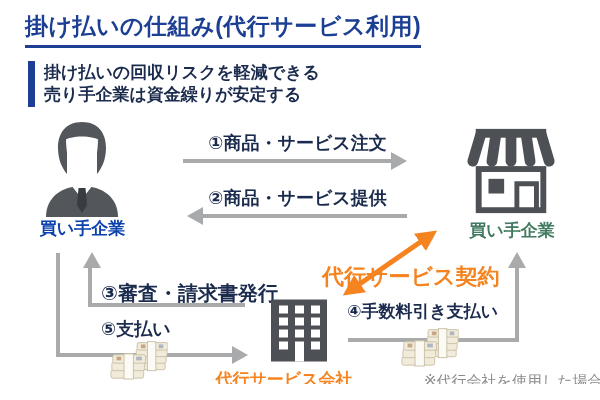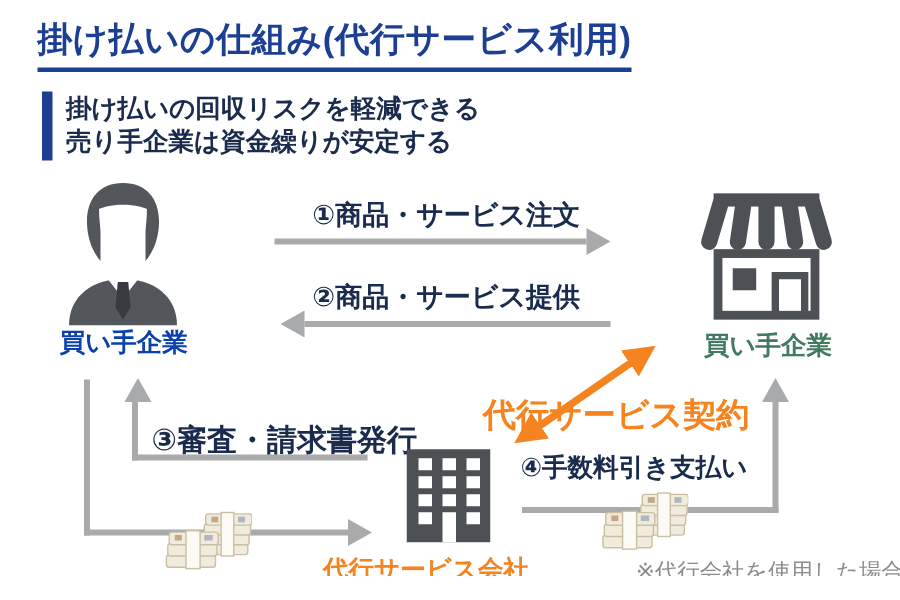--- a/index.html
+++ b/index.html
@@ -120,6 +120,7 @@
   <div class="seg" style="left:56px;top:253px;width:4px;height:104px"></div>
   <div class="seg" style="left:56px;top:353px;width:176px;height:4px"></div>
   <div class="ah ah-right" style="left:232px;top:346px"></div>
+  <div class="step step5">⑤支払い</div>
   <div class="icon" style="left:110px;top:336px;width:58px;height:45px">
     <svg width="58" height="45" viewBox="0 0 62 48">
         <use href="#money-bundle"></use>

